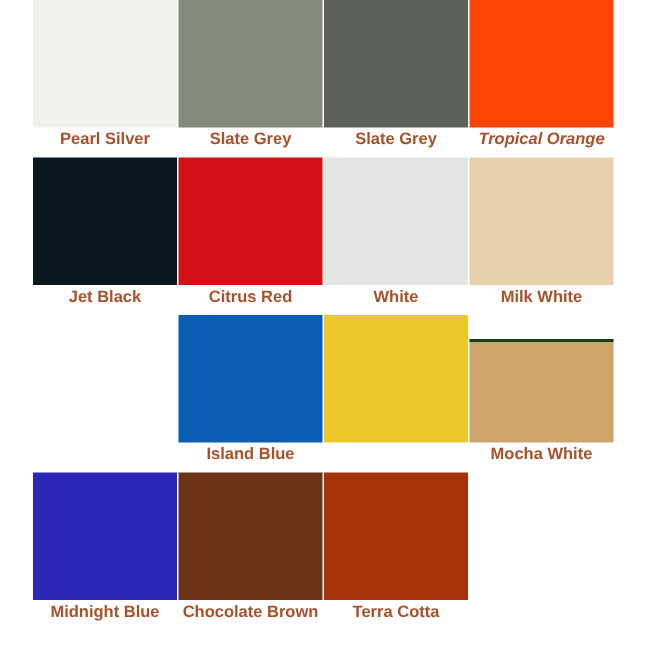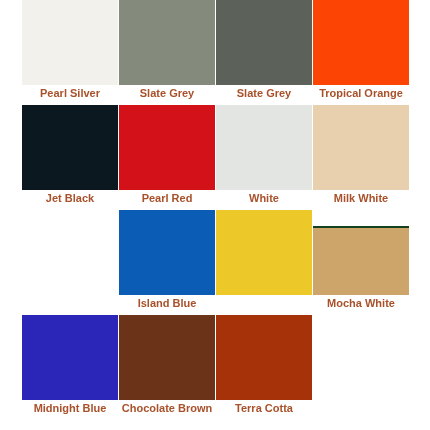--- a/index.html
+++ b/index.html
@@ -91,7 +91,7 @@
     </div>
     <div class="swatch-cell col-3">
       <div class="swatch-chip" style="background: rgb(252, 68, 5);"></div>
-      <div class="swatch-label" style="color: rgb(168, 81, 42);">Tropical Orange</div>
+      <div class="swatch-label" style="color: rgb(168, 81, 42); font-style: italic;">Tropical Orange</div>
     </div>
   </div>
 

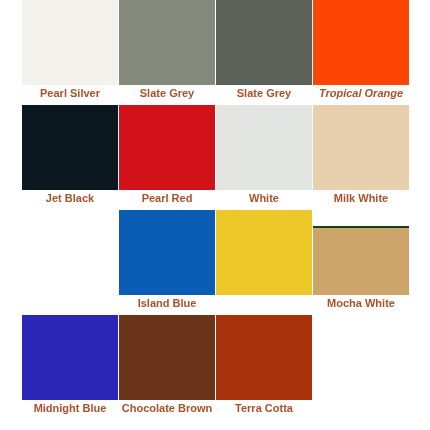--- a/index.html
+++ b/index.html
@@ -102,7 +102,7 @@
     </div>
     <div class="swatch-cell col-1">
       <div class="swatch-chip" style="background: rgb(211, 17, 24);"></div>
-      <div class="swatch-label" style="color: rgb(168, 81, 42);">Pearl Red</div>
+      <div class="swatch-label" style="color: rgb(168, 81, 42);">Citrus Red</div>
     </div>
     <div class="swatch-cell col-2">
       <div class="swatch-chip" style="background: rgb(227, 229, 227);"></div>

